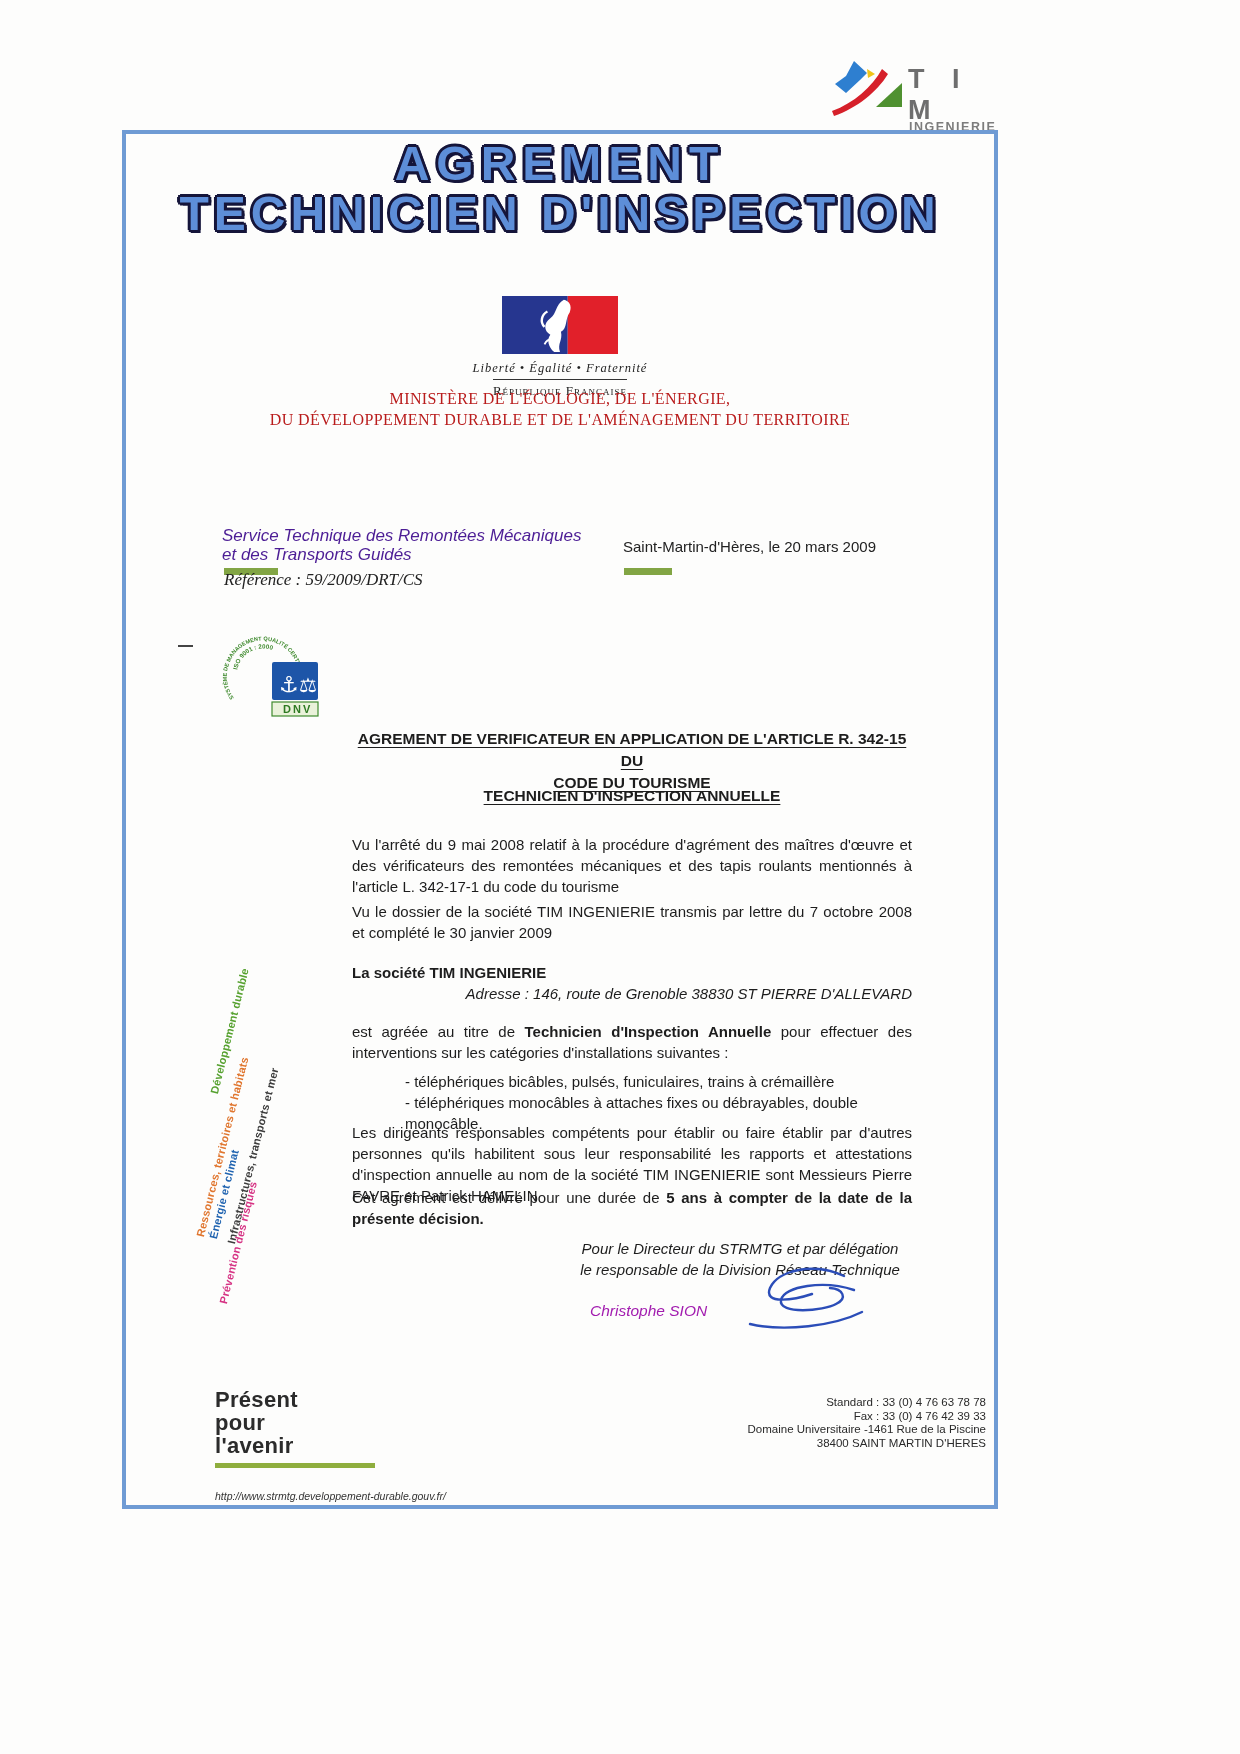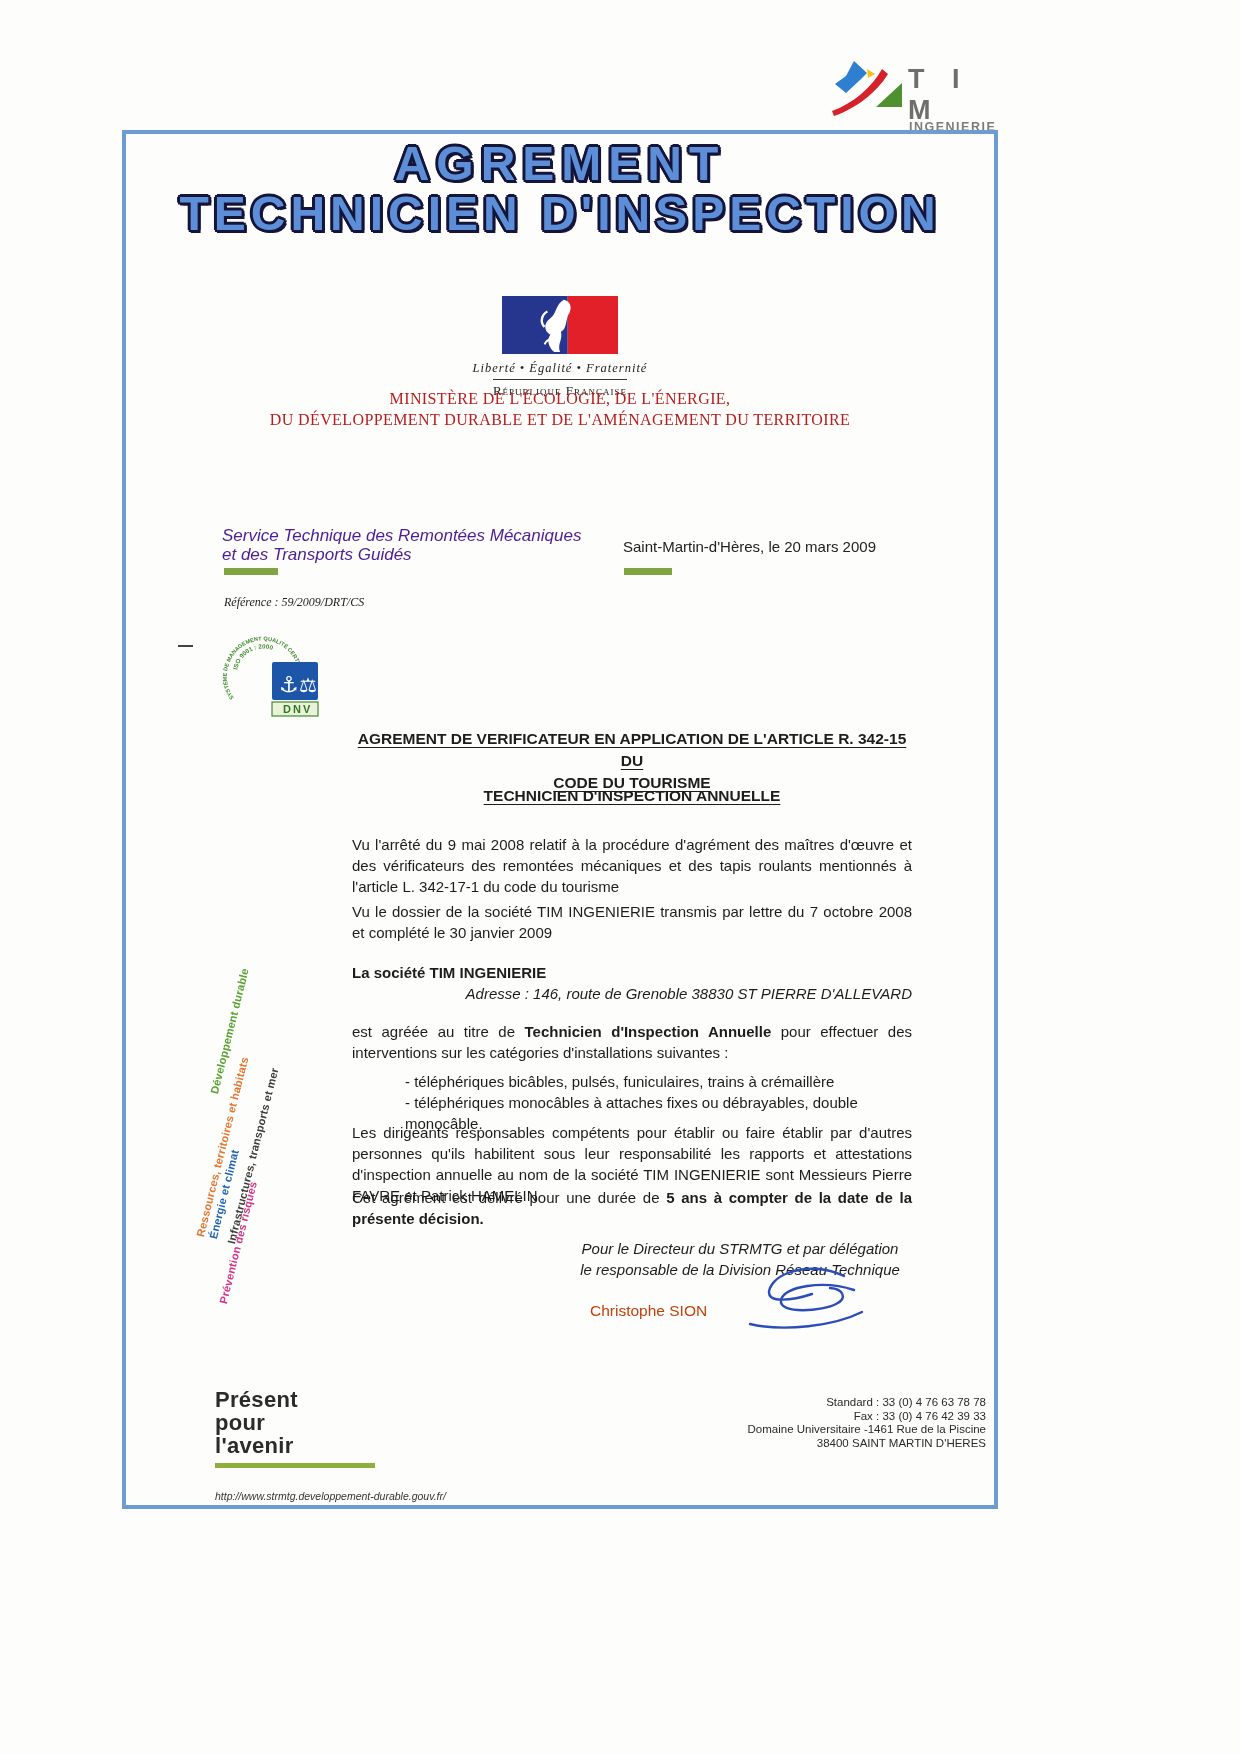--- a/index.html
+++ b/index.html
@@ -36,7 +36,7 @@
   .bar-service{left:98px;top:434px;width:54px;}
   .bar-date{left:498px;top:434px;width:48px;}
   .date{position:absolute;left:497px;top:404px;font-size:15px;color:#222;}
-  .reference{position:absolute;left:98px;top:461px;font-family:"Liberation Serif",serif;font-style:italic;font-size:12px;color:#222;}
+  .reference{position:absolute;left:98px;top:436px;font-family:"Liberation Serif",serif;font-style:italic;font-size:17px;color:#222;}
   .dash{position:absolute;left:52px;top:511px;width:15px;height:2px;background:#444;}
 
   

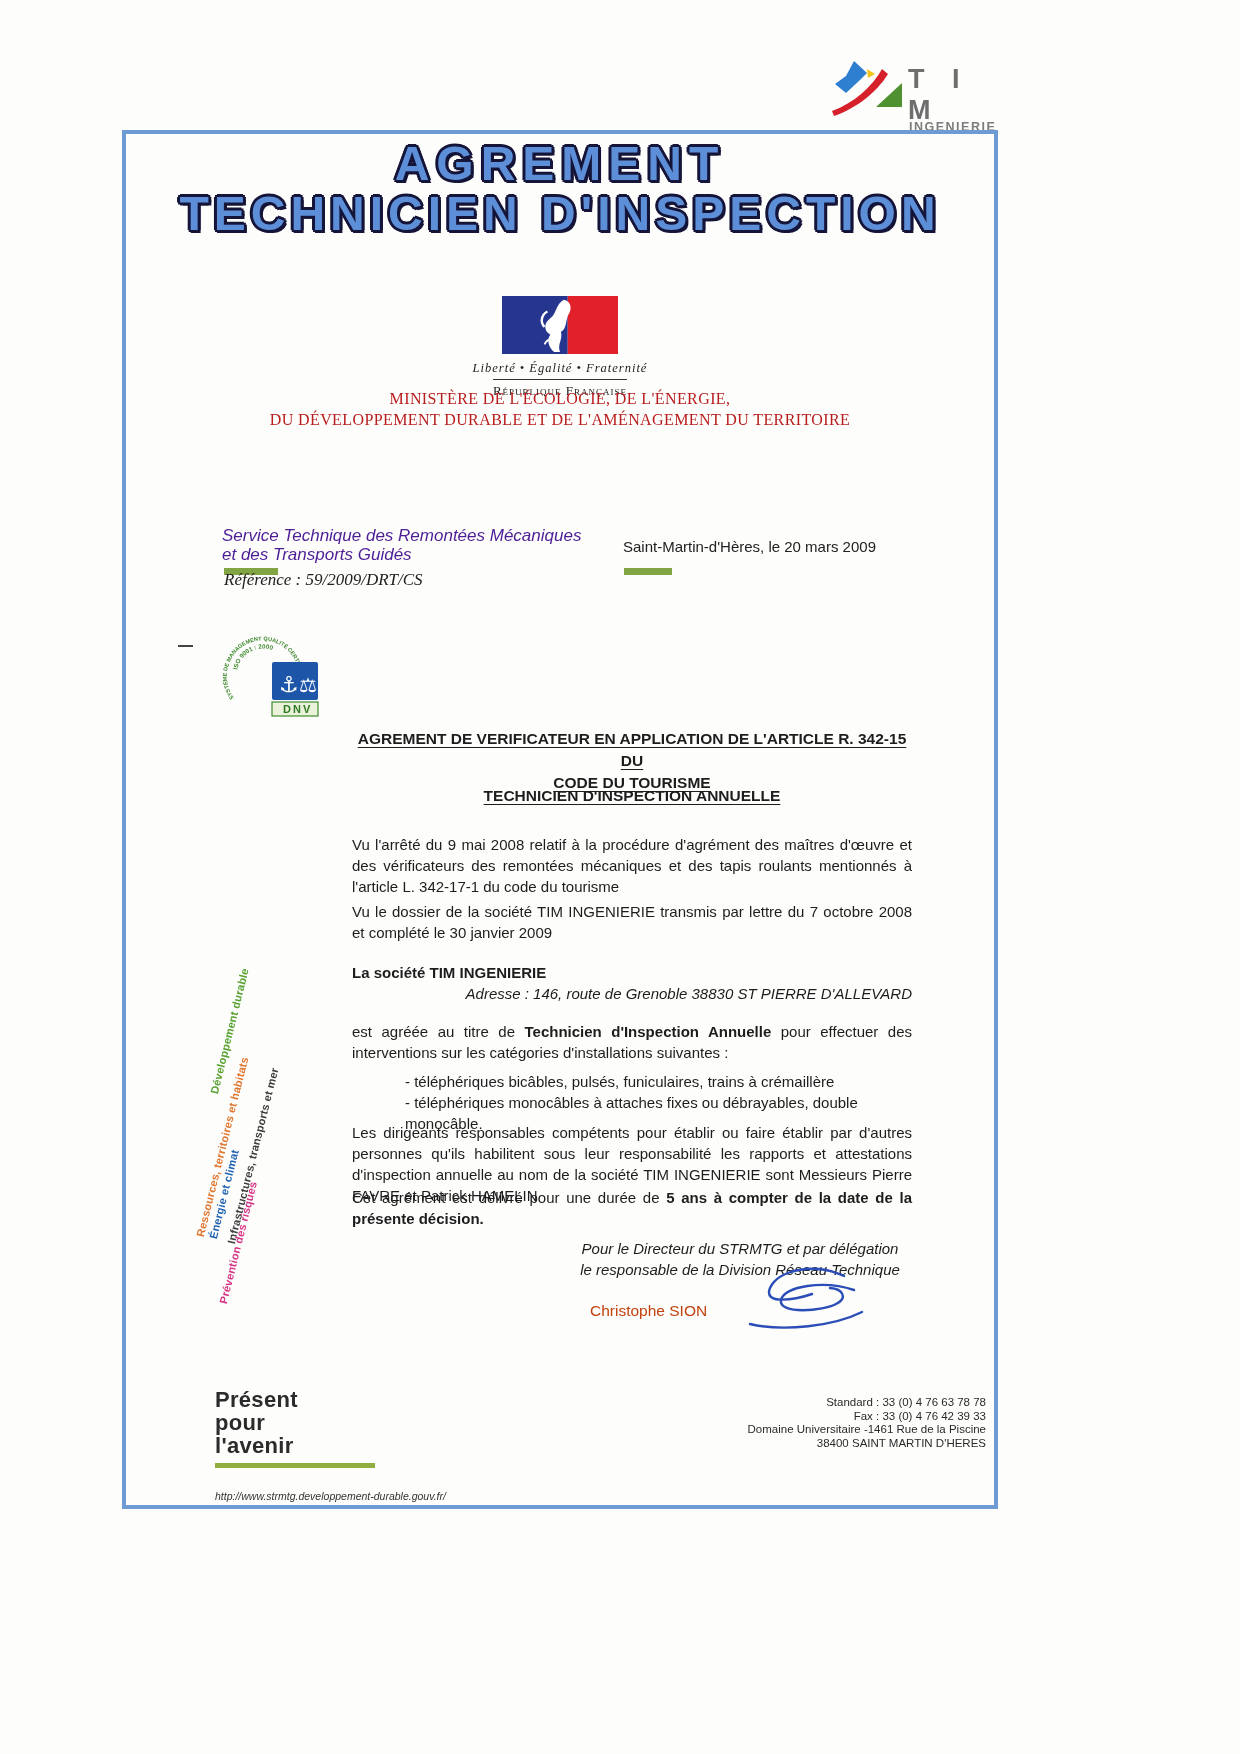--- a/index.html
+++ b/index.html
@@ -63,7 +63,7 @@
 
   
   .sig{position:absolute;left:438px;top:1104px;width:352px;text-align:center;font-style:italic;font-size:15px;line-height:21px;color:#1d1d1d;}
-  .sig-name{position:absolute;left:464px;top:1168px;font-size:15.5px;color:#c2410c;}
+  .sig-name{position:absolute;left:464px;top:1168px;font-style:italic;font-size:15.5px;color:#a21caf;}
   .sig-scrawl{position:absolute;left:596px;top:1126px;}
 
   

